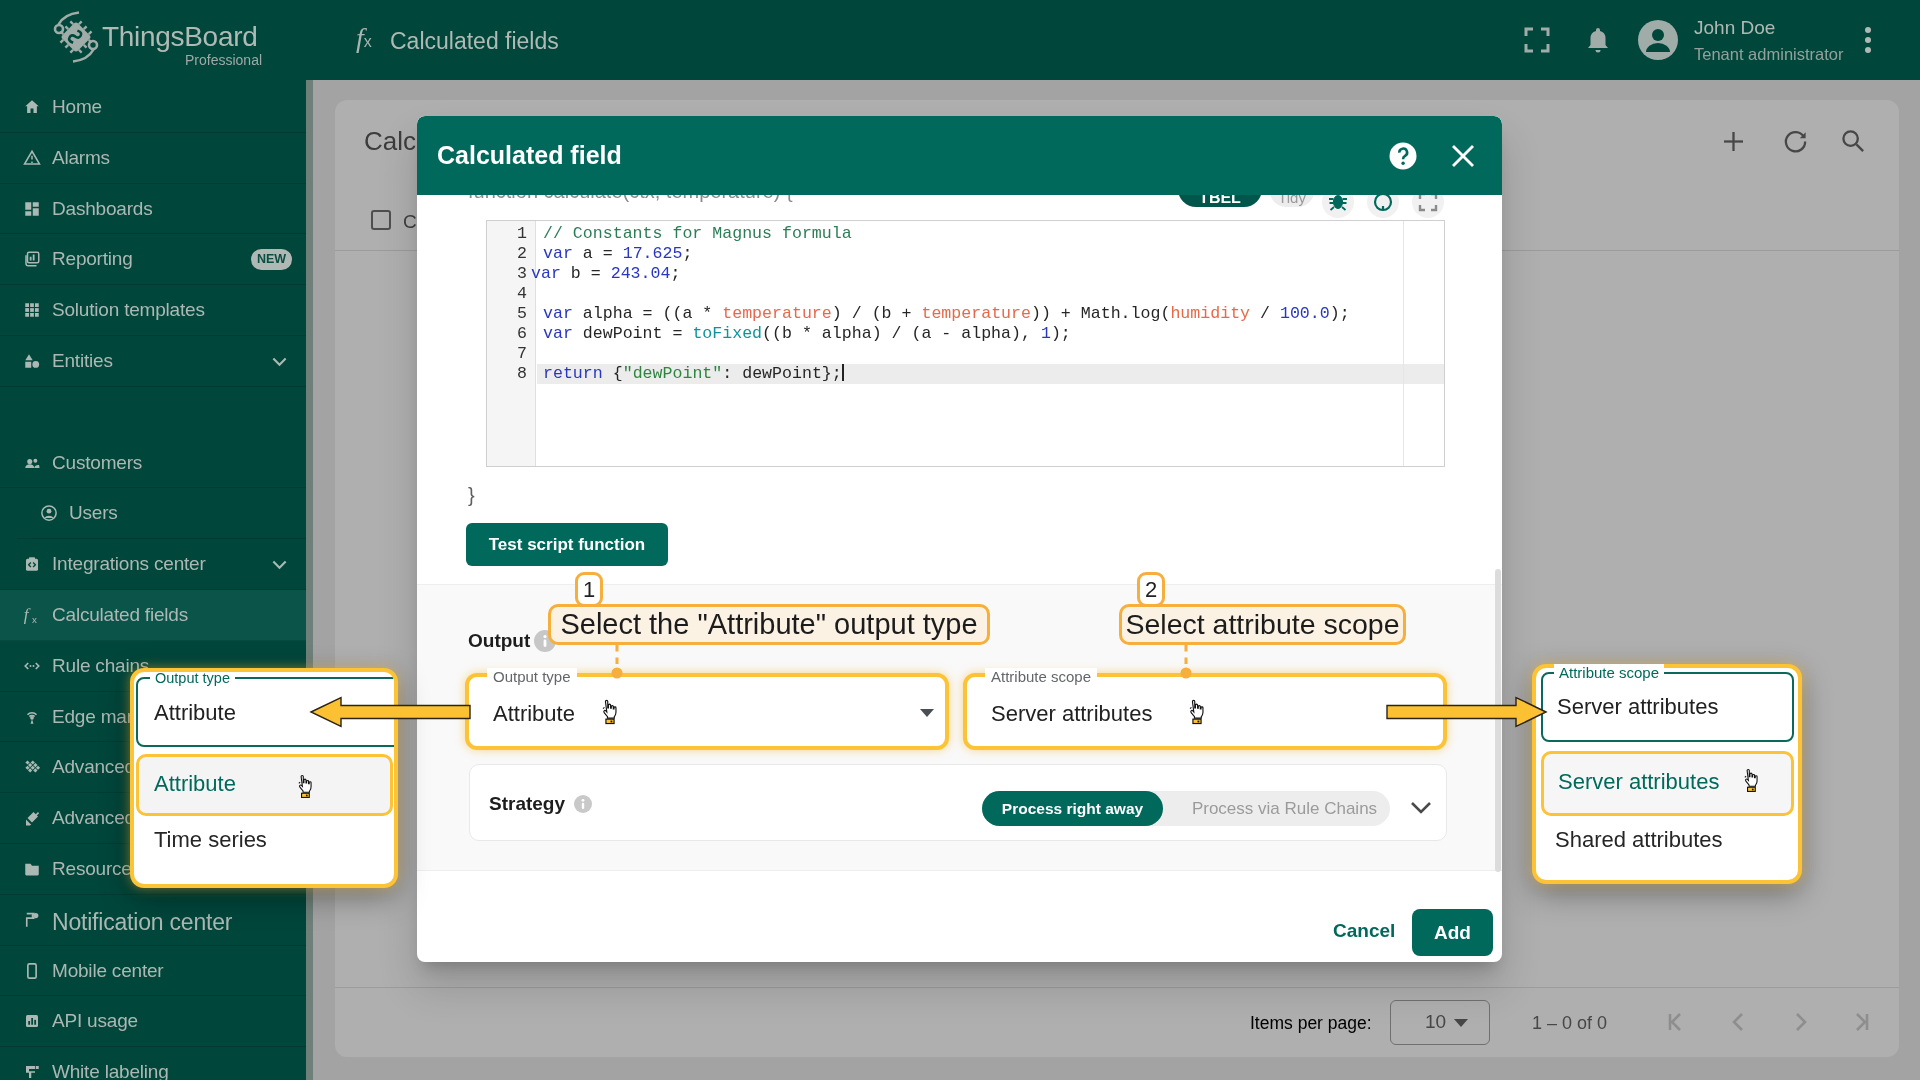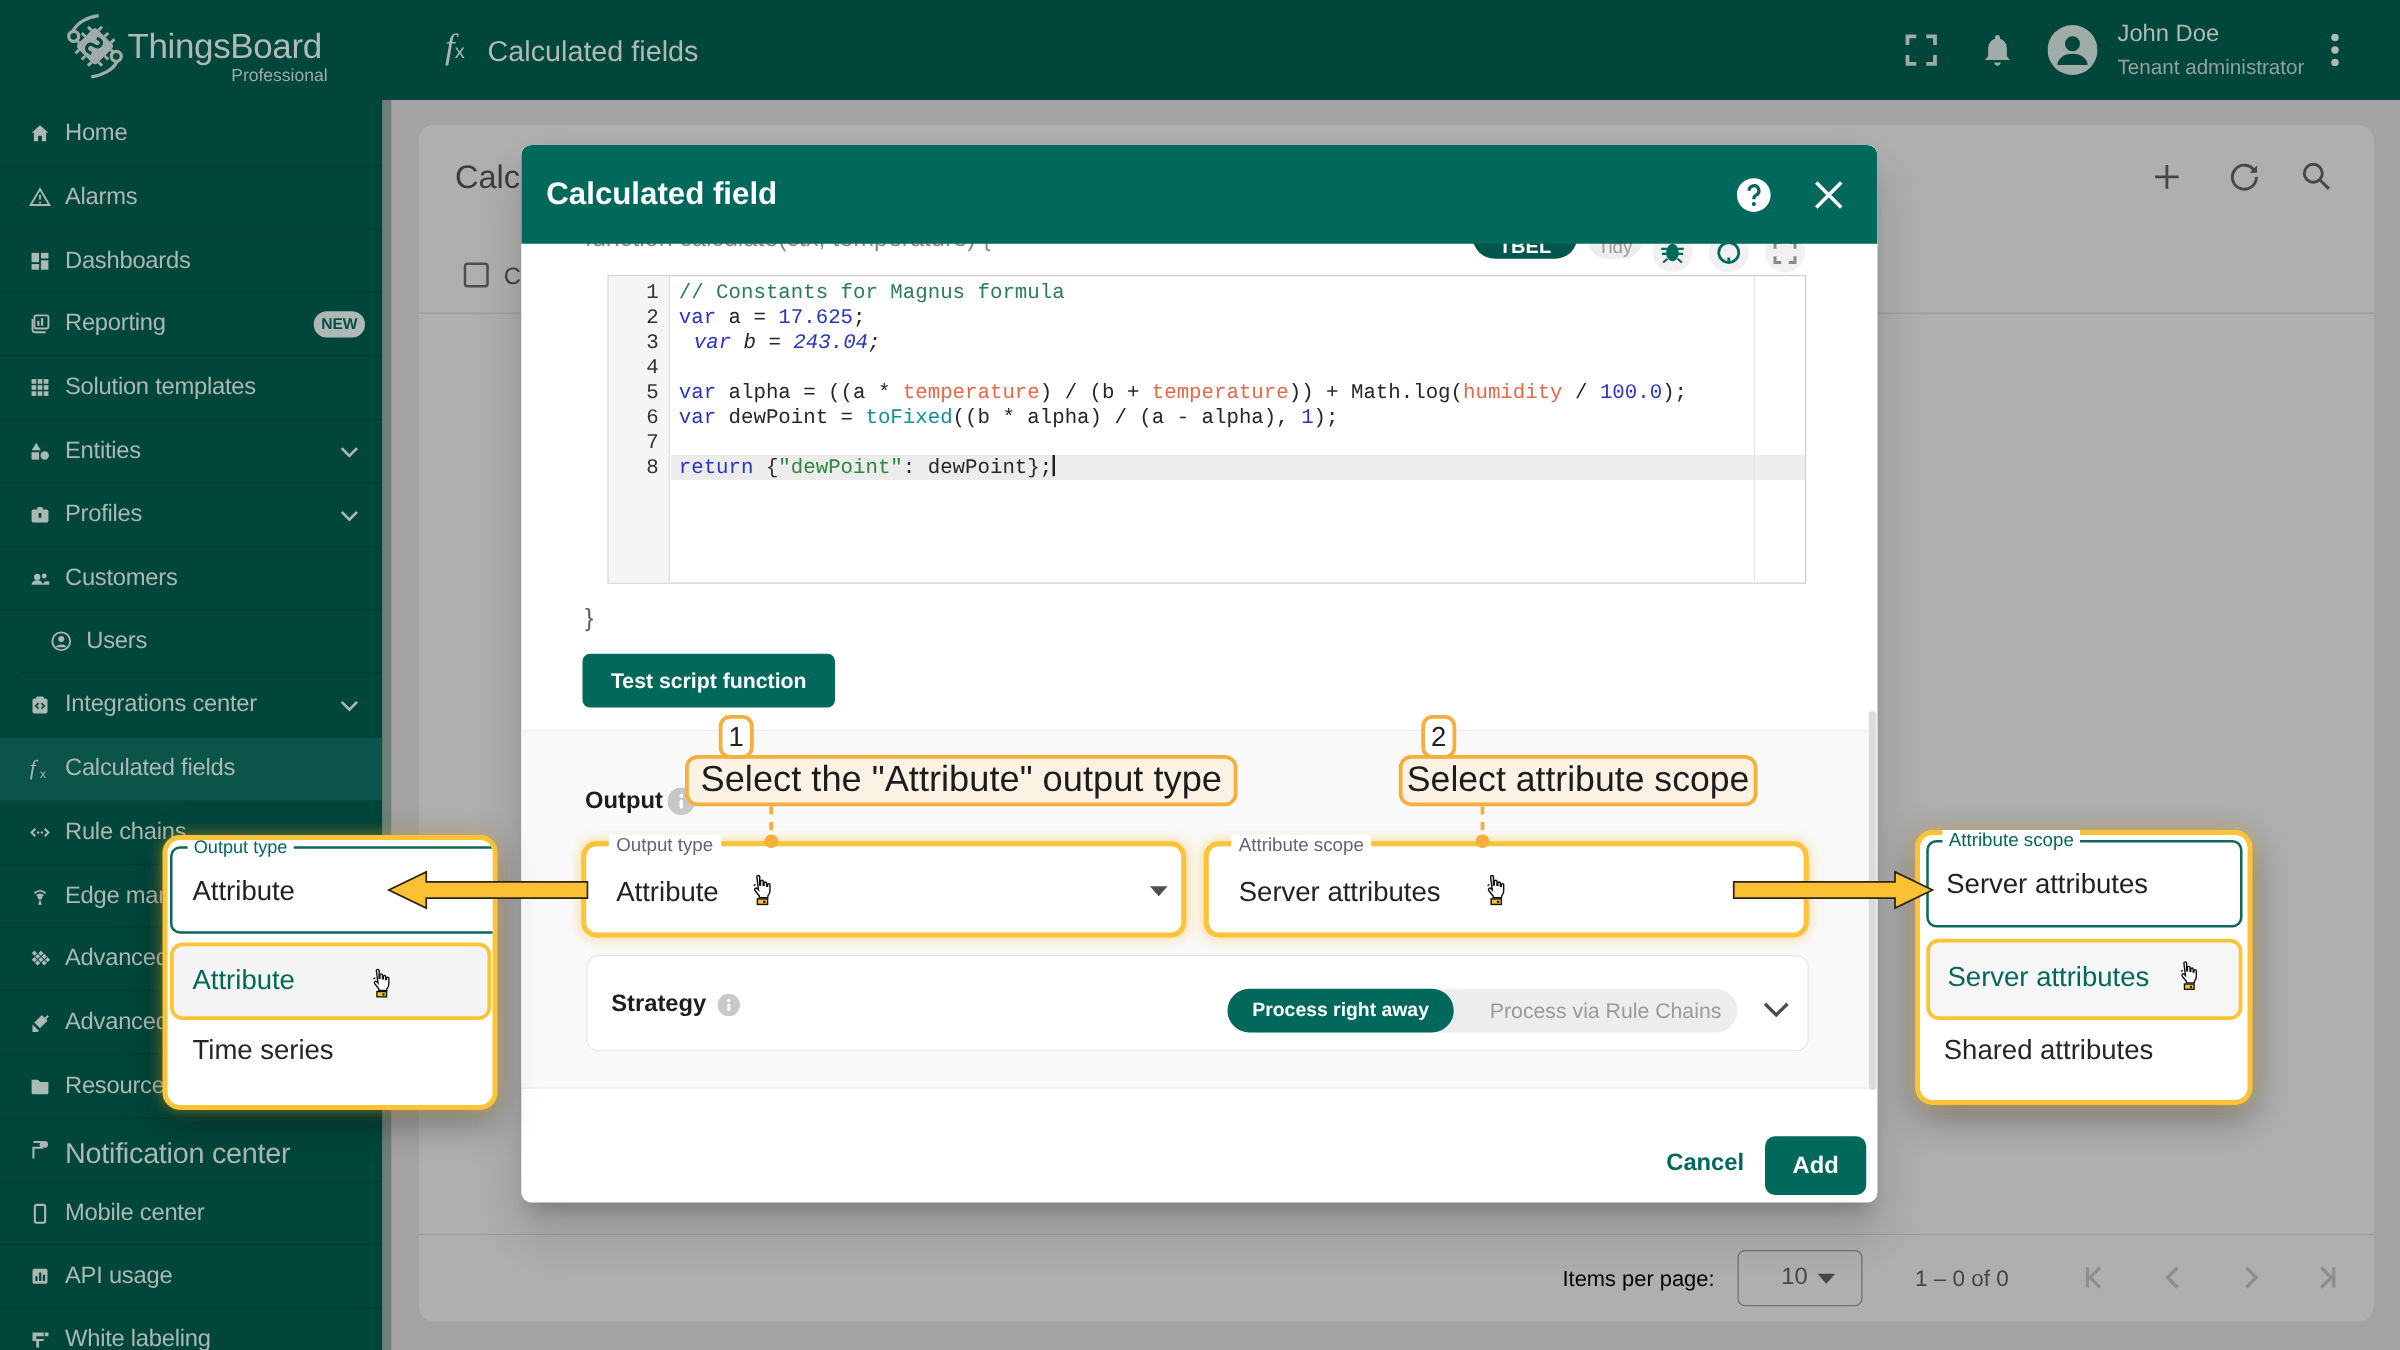--- a/index.html
+++ b/index.html
@@ -350,7 +350,7 @@
     <div id="code">
         <div style="position:absolute;left:56px;top:3px;height:20px;white-space:pre;color:#262626;"><span style="color:#2B7E57">// Constants for Magnus formula</span></div>
         <div style="position:absolute;left:56px;top:23px;height:20px;white-space:pre;color:#262626;"><span style="color:#2936C0">var</span> a = <span style="color:#2936C0">17.625</span>;</div>
-        <div style="position:absolute;left:68px;top:43px;height:20px;white-space:pre;color:#262626;font-style:italic;"><span style="color:#2936C0">var</span> b = <span style="color:#2936C0">243.04</span>;</div>
+        <div style="position:absolute;left:44px;top:43px;height:20px;white-space:pre;color:#262626;"><span style="color:#2936C0">var</span> b = <span style="color:#2936C0">243.04</span>;</div>
         <div style="position:absolute;left:56px;top:63px;height:20px;white-space:pre;color:#262626;"></div>
         <div style="position:absolute;left:56px;top:83px;height:20px;white-space:pre;color:#262626;"><span style="color:#2936C0">var</span> alpha = ((a * <span style="color:#E8684A">temperature</span>) / (b + <span style="color:#E8684A">temperature</span>)) + Math.log(<span style="color:#E8684A">humidity</span> / <span style="color:#2936C0">100.0</span>);</div>
         <div style="position:absolute;left:56px;top:103px;height:20px;white-space:pre;color:#262626;"><span style="color:#2936C0">var</span> dewPoint = <span style="color:#0F939B">toFixed</span>((b * alpha) / (a - alpha), <span style="color:#2936C0">1</span>);</div>

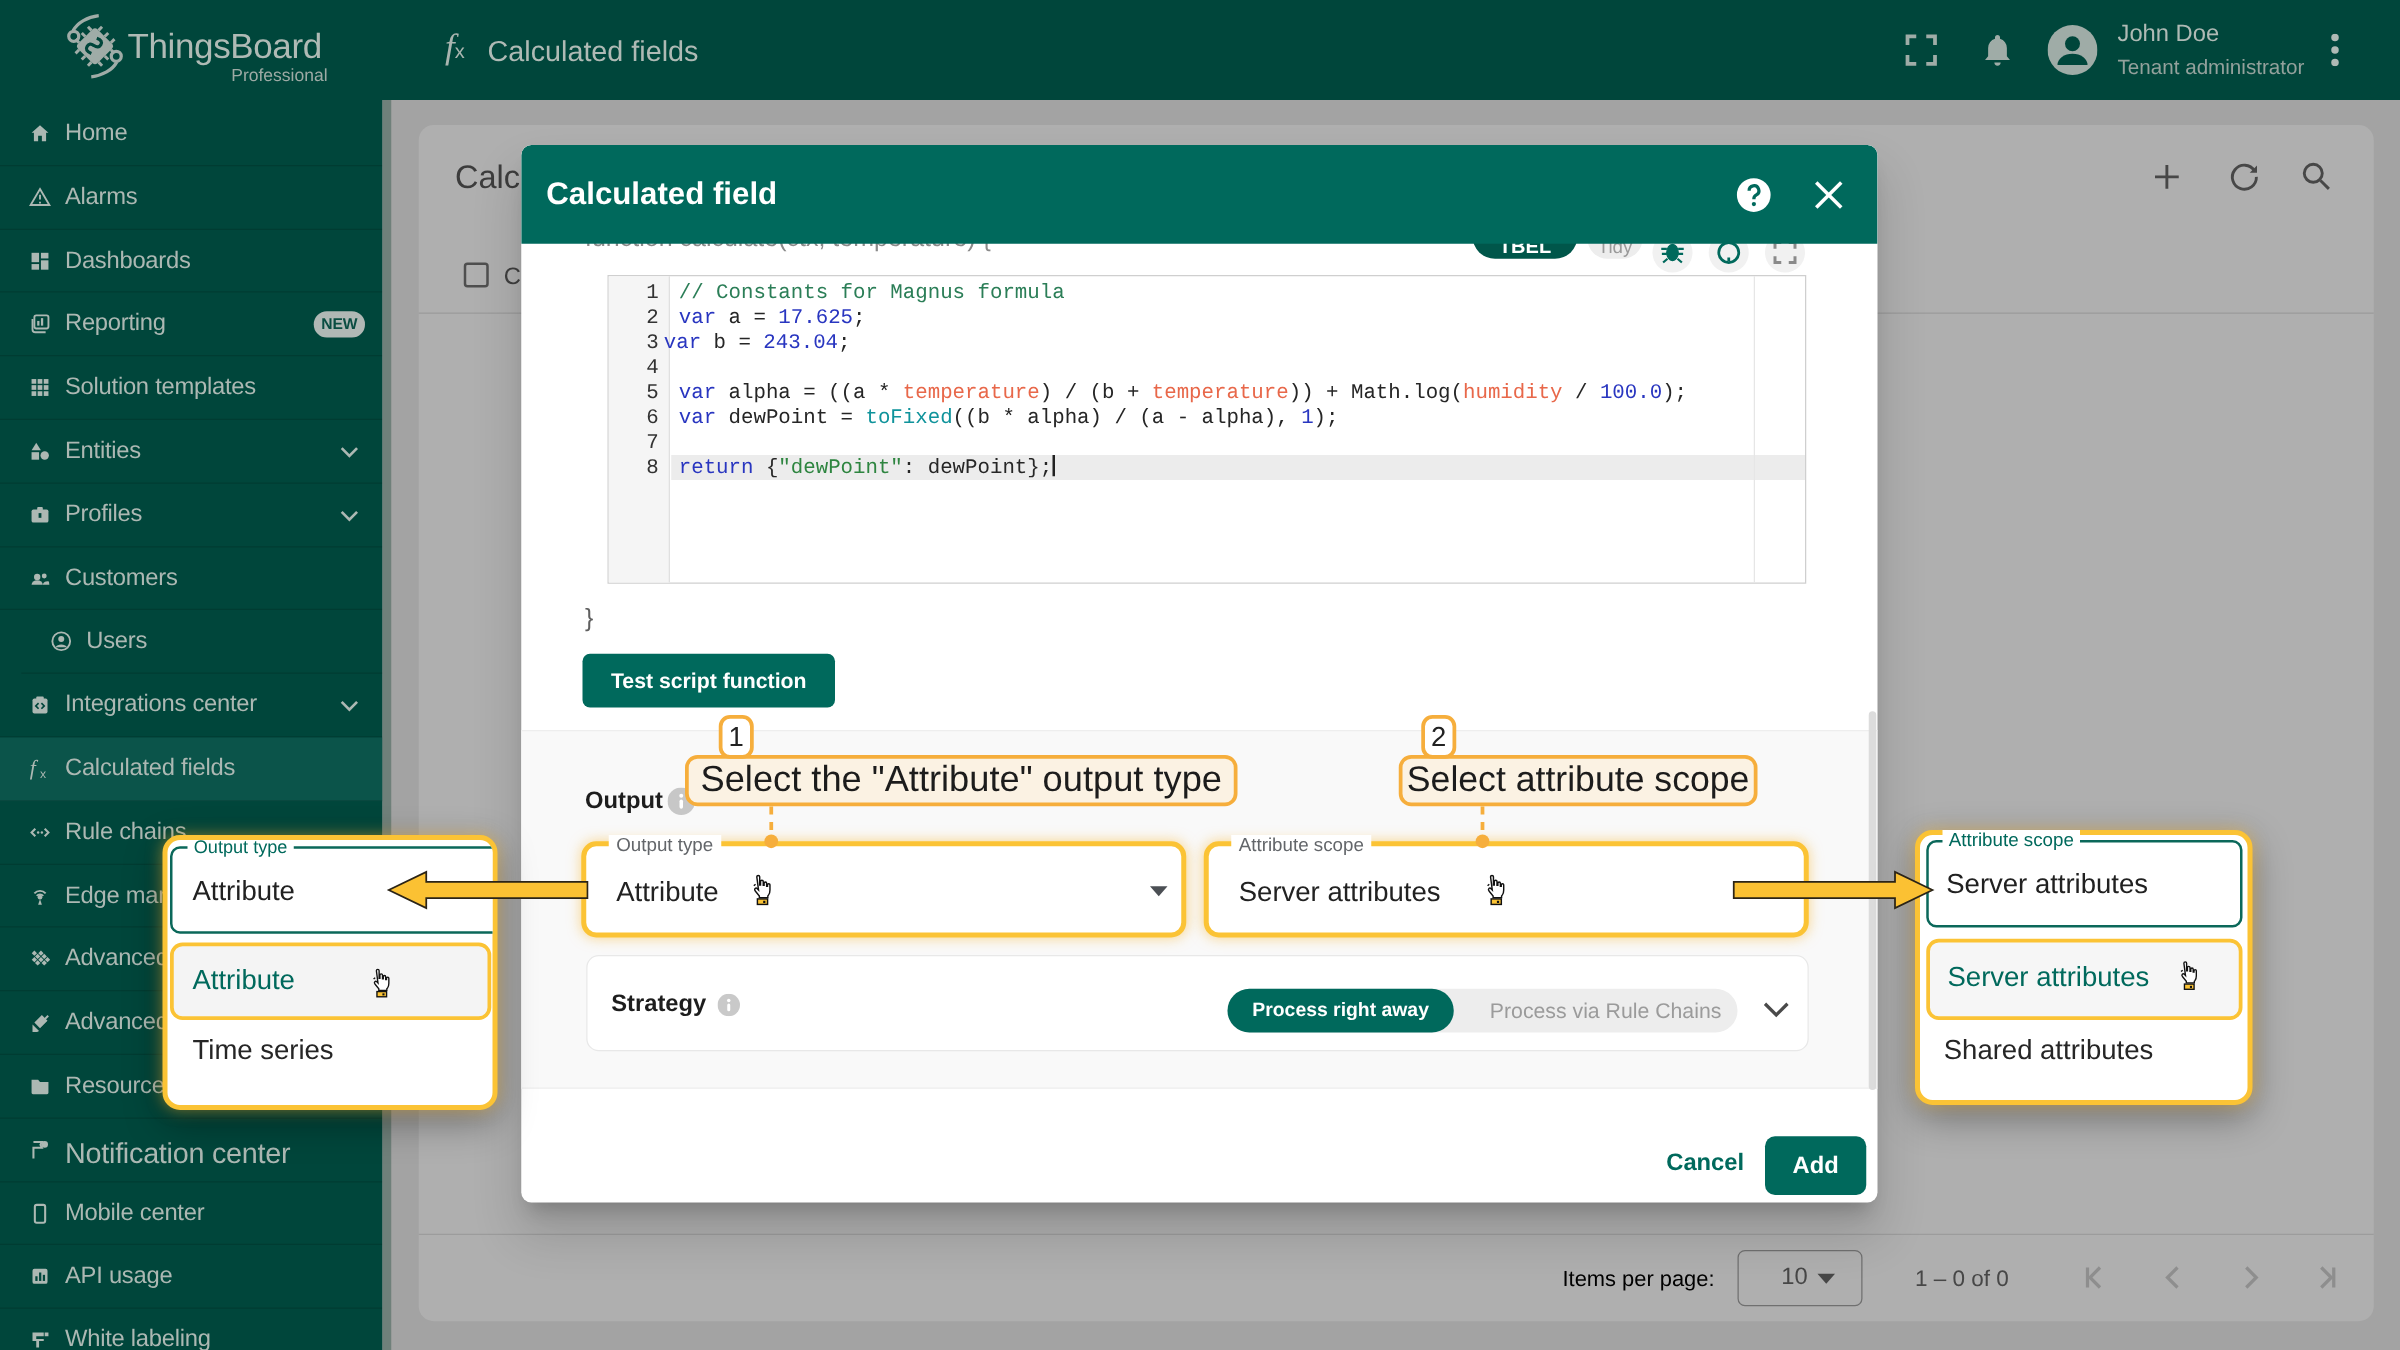--- a/index.html
+++ b/index.html
@@ -126,17 +126,6 @@
         <path d="M2 2 L10 10 L18 2"></path>
       </svg>
     </div>
-    <div style="position:absolute;left:0;top:306.79999999999995px;width:306px;height:50.8px;border-bottom:1px solid rgba(0,0,0,0.14);">
-      <svg style="position:absolute;left:23px;top:16px" width="18" height="18" viewBox="0 0 24 24">
-        <rect x="3" y="6" width="18" height="14" rx="2" fill="#ACB8B3"></rect>
-        <rect x="9" y="3.5" width="6" height="4" rx="1" fill="#ACB8B3"></rect>
-        <rect x="10.5" y="10" width="3" height="5" fill="#00463B"></rect>
-      </svg>
-      <div style="position:absolute;left:52px;top:14px;font-size:19px;font-weight:500;letter-spacing:-0.2px;color:#ACB8B3;">Profiles</div>
-      <svg style="position:absolute;left:271px;top:21px" width="17" height="10" viewBox="0 0 20 13" fill="none" stroke="#ACB8B3" stroke-width="2.8">
-        <path d="M2 2 L10 10 L18 2"></path>
-      </svg>
-    </div>
     <div style="position:absolute;left:0;top:357.59999999999997px;width:306px;height:50.8px;border-bottom:1px solid rgba(0,0,0,0.14);">
       <svg style="position:absolute;left:23px;top:16px" width="18" height="18" viewBox="0 0 24 24">
         <circle cx="9" cy="10" r="3.4" fill="#ACB8B3"></circle>

